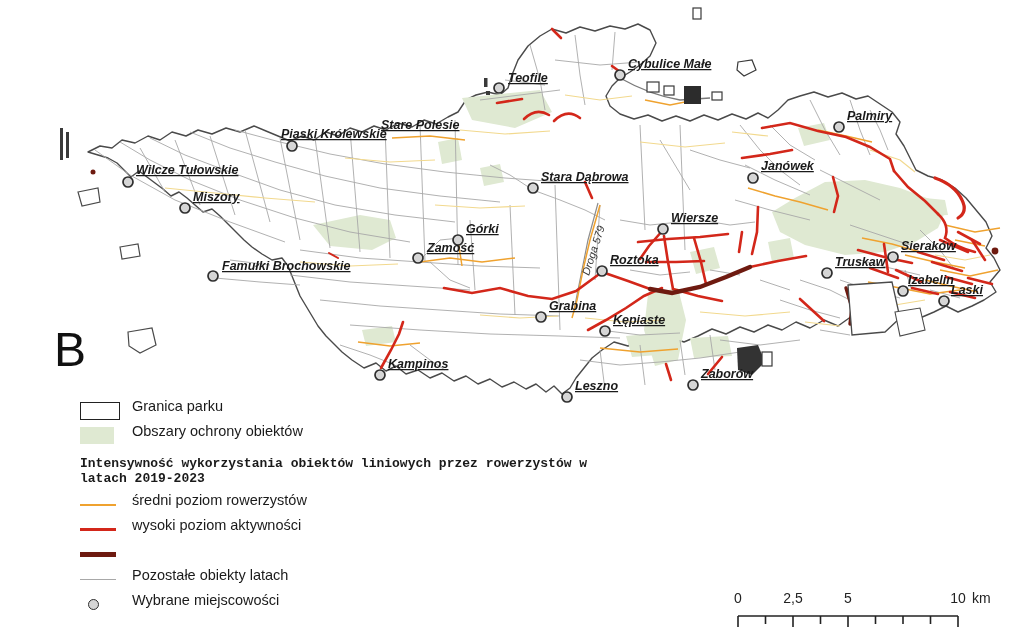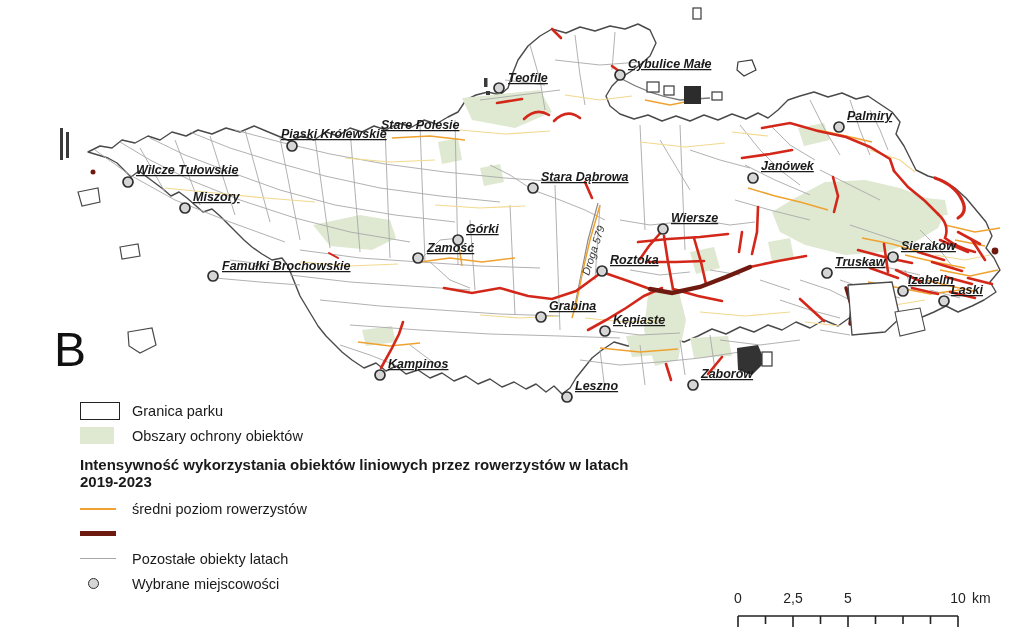--- a/index.html
+++ b/index.html
@@ -10,7 +10,7 @@
   .road-label{font-size:11px;font-style:italic;fill:#3a3a3a;}
   .panel-letter{position:absolute;left:54px;top:322px;font-size:48px;font-weight:400;color:#111;}
   .legend{position:absolute;left:80px;top:398px;width:560px;}
-  .legend-row{display:flex;align-items:center;height:25px;}
+  .legend-row{display:flex;height:25px;}
   .legend-swatch{width:42px;flex:0 0 42px;display:flex;align-items:center;justify-content:flex-start;}
   .legend-label{font-size:14.5px;margin-left:10px;}
   .sw-rect{width:38px;height:16px;border:1.6px solid #222;background:#fff;}

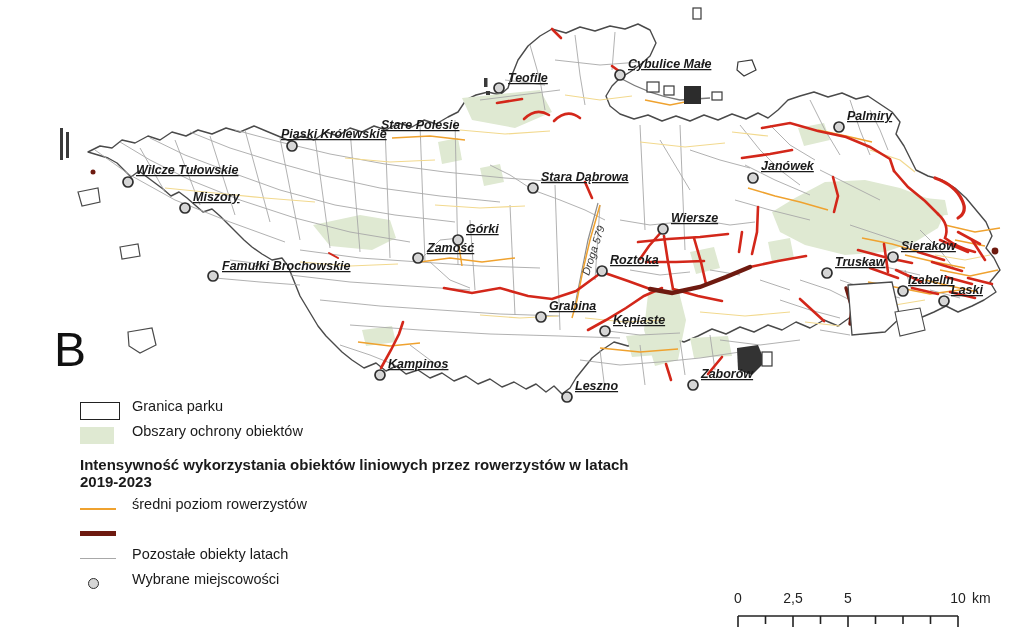--- a/index.html
+++ b/index.html
@@ -17,7 +17,7 @@
   .sw-green{width:34px;height:17px;background:var(--protected,#dfe9d2);}
   .sw-line{width:36px;height:0;border-top-style:solid;}
   .sw-circle{width:9px;height:9px;border:1.8px solid #2e2e2e;border-radius:50%;background:#d6d6d6;margin-left:8px;}
-  .legend-heading{font-size:15px;font-weight:700;margin:8px 0 6px 0;}
+  .legend-heading{font-size:13px;font-weight:700;margin:8px 0 6px 0;font-family:Liberation Mono, monospace;}
   .scalebar{position:absolute;left:712px;top:584px;}
   .scalebar text{font-size:14px;fill:#222;}
 </style>

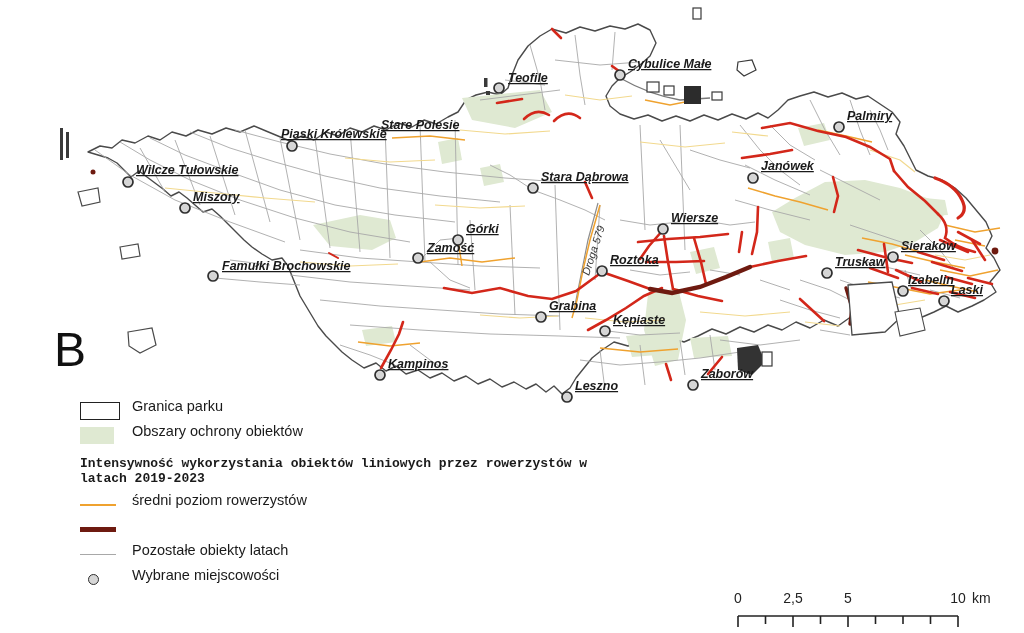--- a/index.html
+++ b/index.html
@@ -314,6 +314,12 @@
     </div>
     <div class="legend-row">
       <span class="legend-swatch">
+          <span class="sw-line" style="border-top-width:3.5px;border-top-color:var(--high,#d3271a);"></span>
+        </span>
+      <span class="legend-label">wysoki poziom aktywności</span>
+    </div>
+    <div class="legend-row">
+      <span class="legend-swatch">
           <span class="sw-line" style="border-top-width:5.5px;border-top-color:var(--highest,#6e1a10);"></span>
         </span>
     </div>

